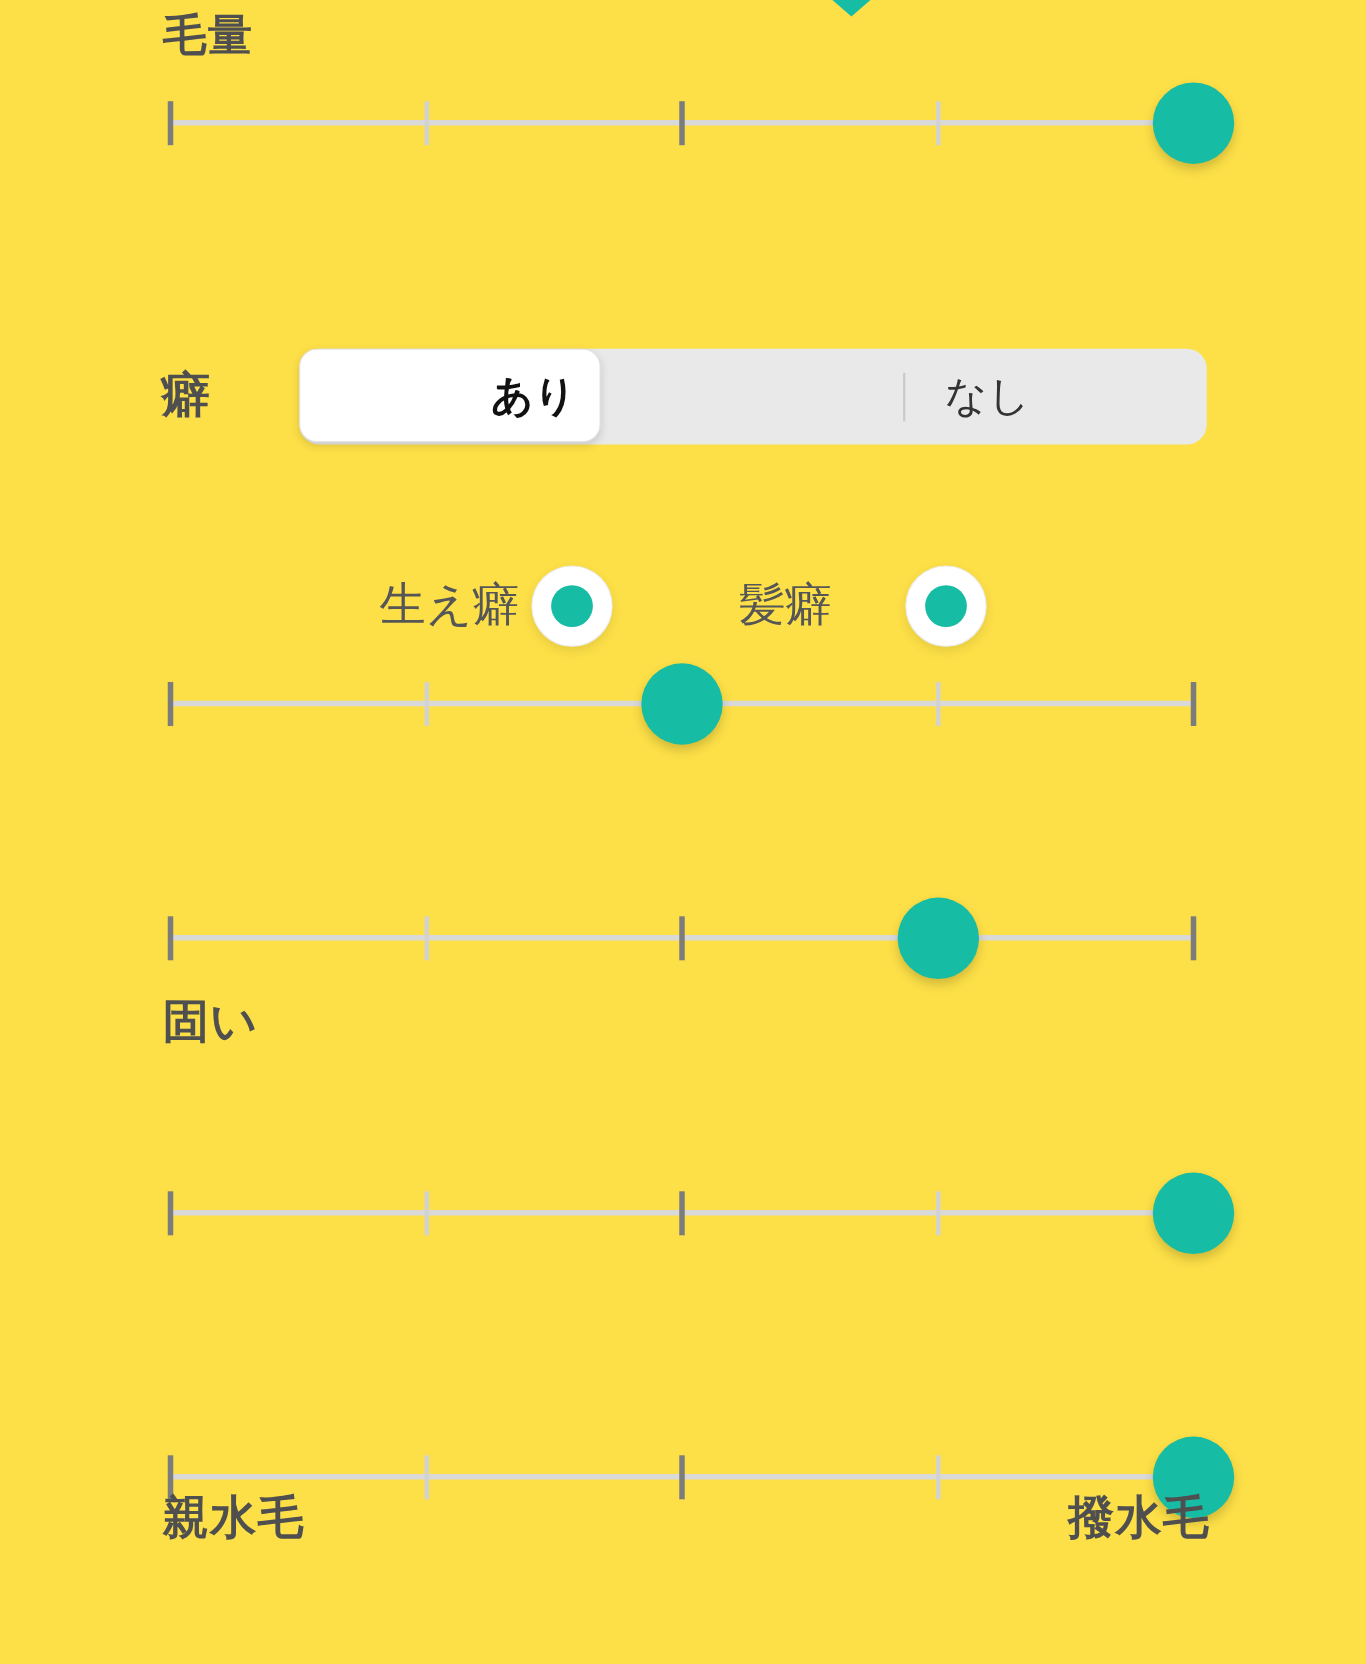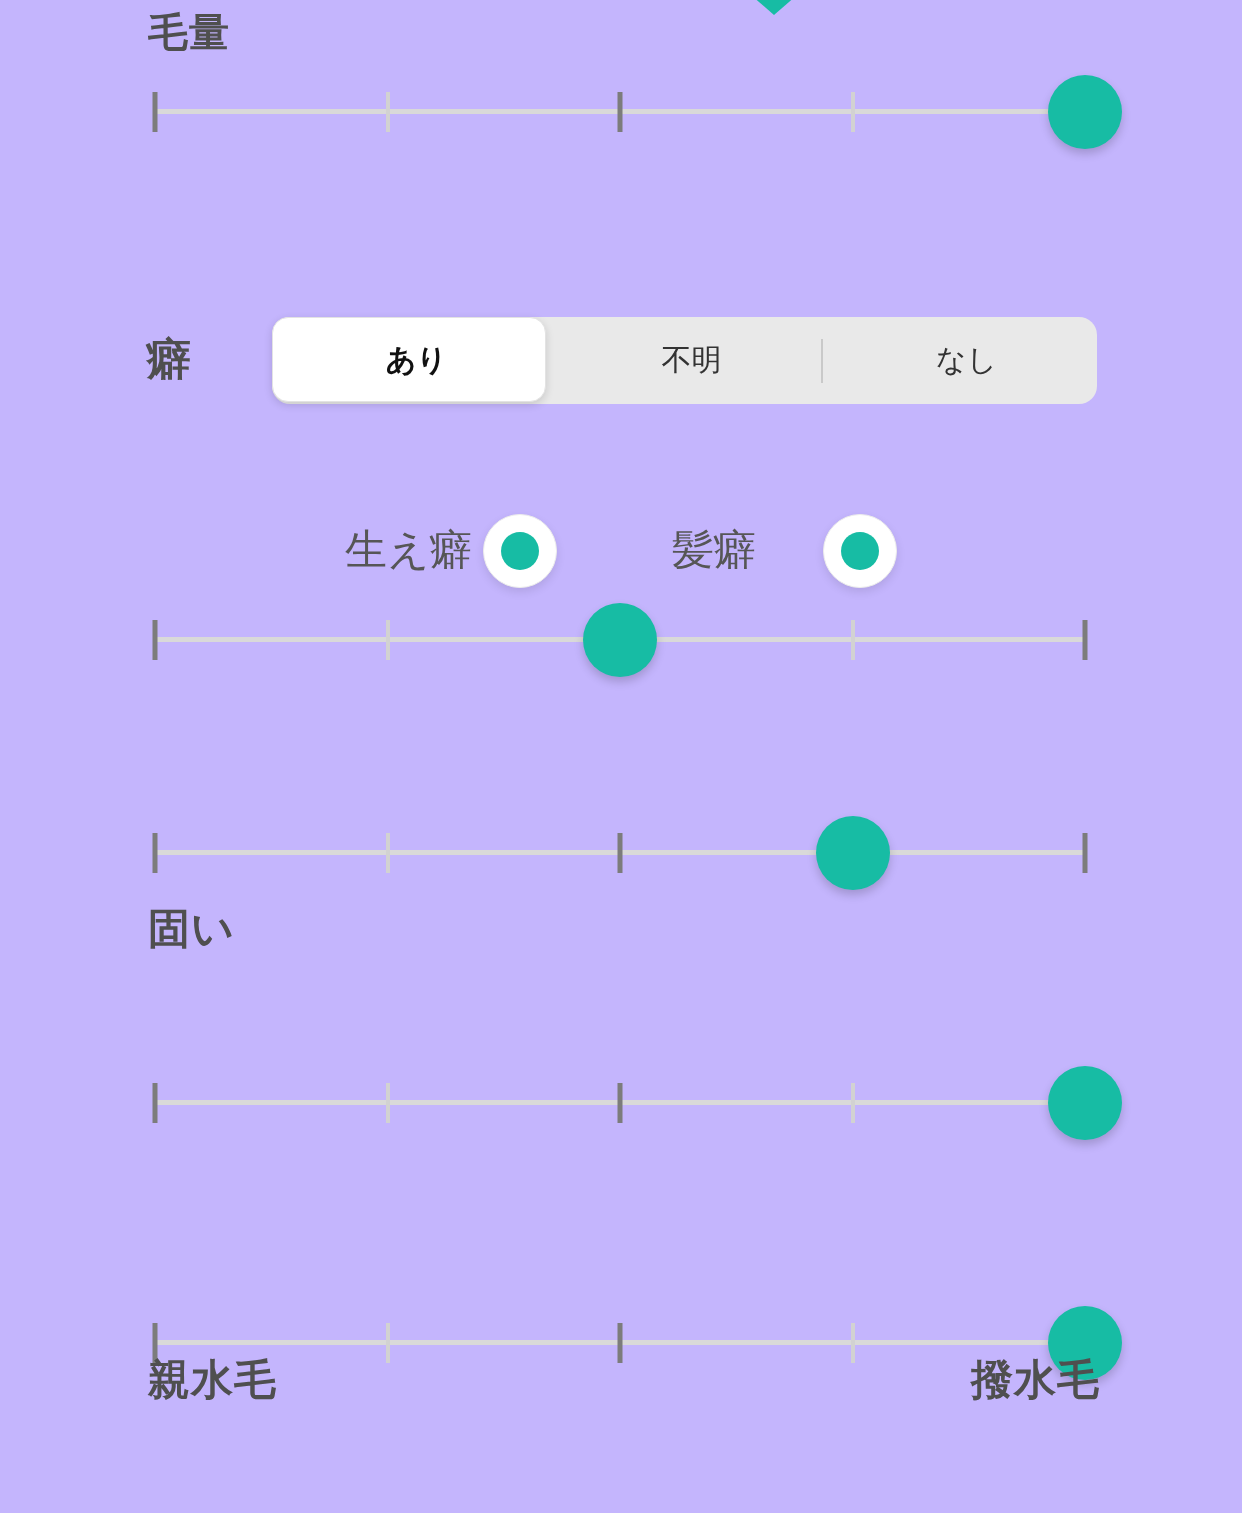--- a/index.html
+++ b/index.html
@@ -5,7 +5,7 @@
   html,body { margin:0; padding:0; background:#ffffff; }
   .canvas {
     position:relative; width:1242px; height:1513px;
-    background:#c4b5fd; overflow:hidden;
+    background:#fde047; overflow:hidden;
     font-family:"Liberation Sans", sans-serif;
     color:#4f4f4f;
   }

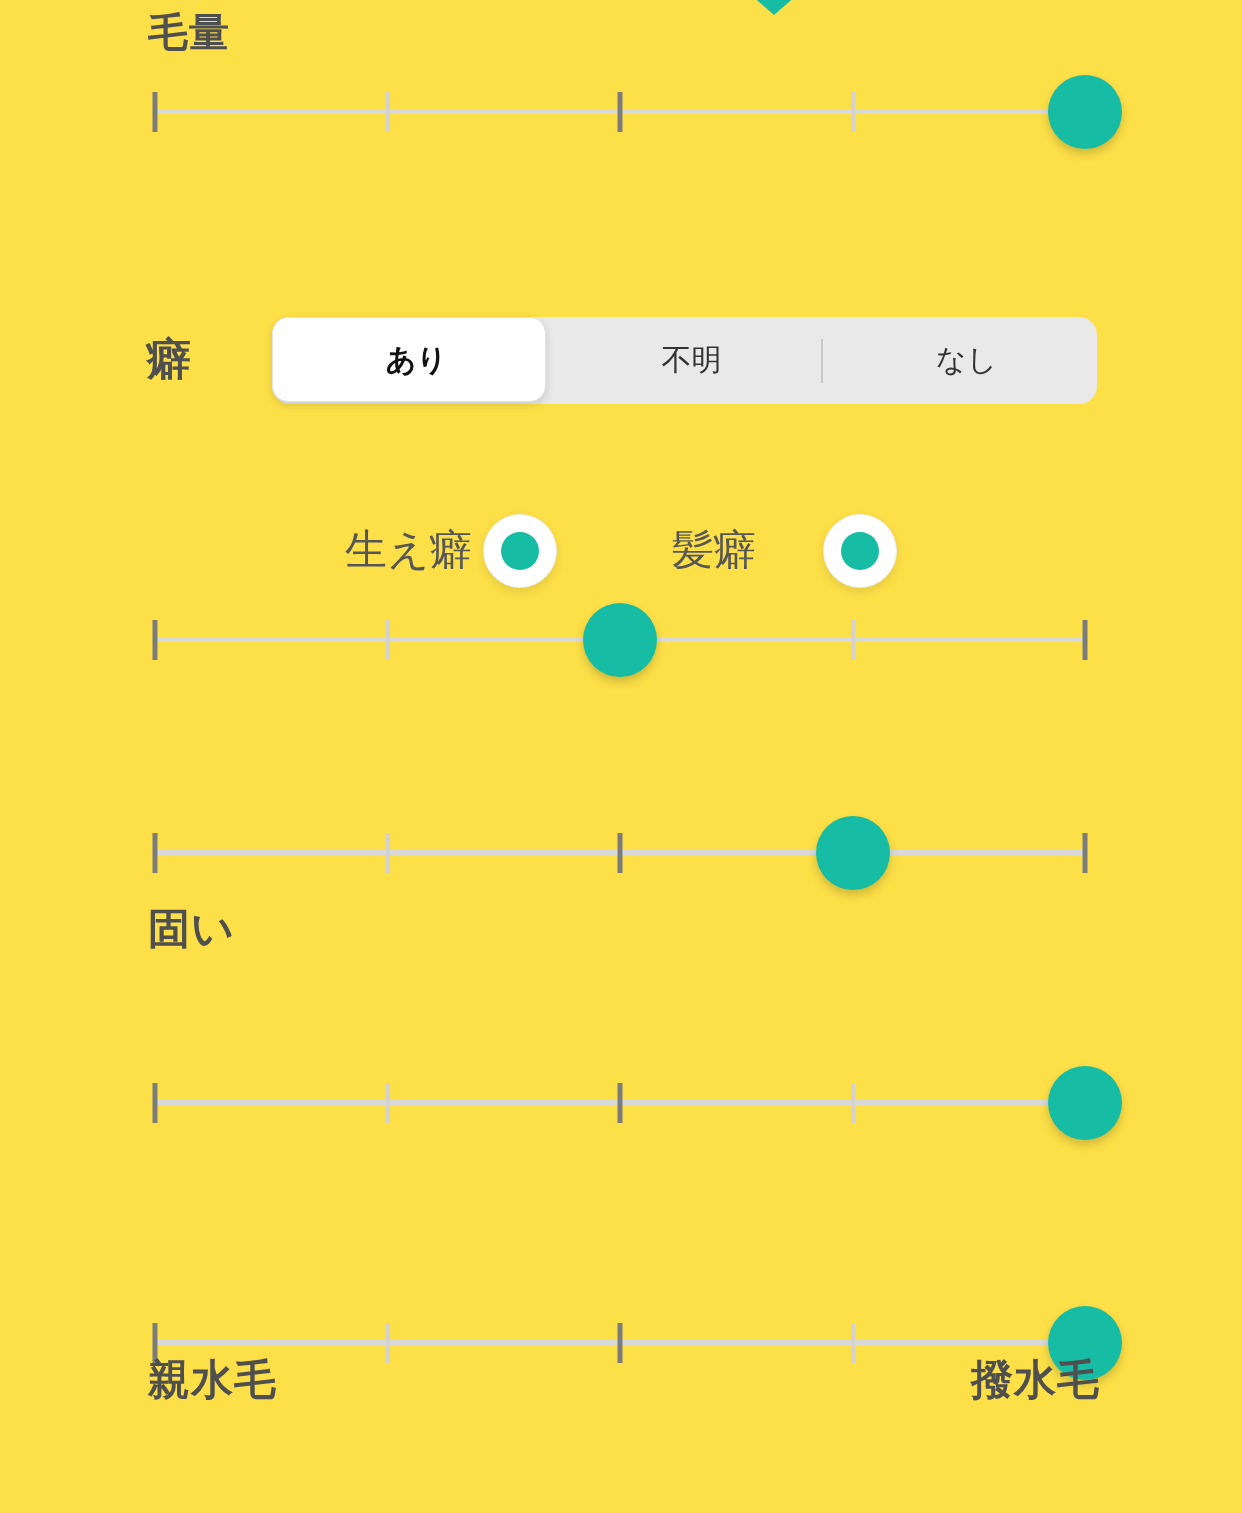--- a/index.html
+++ b/index.html
@@ -65,7 +65,7 @@
   .seg-opt {
     position:relative; flex:1 1 0; display:flex;
     align-items:center; justify-content:center;
-    font-size:30px; color:var(--segment-text,#333333); z-index:1;
+    font-size:38px; color:var(--segment-text,#333333); z-index:1;
     cursor:pointer;
     padding-left:14px;
   }

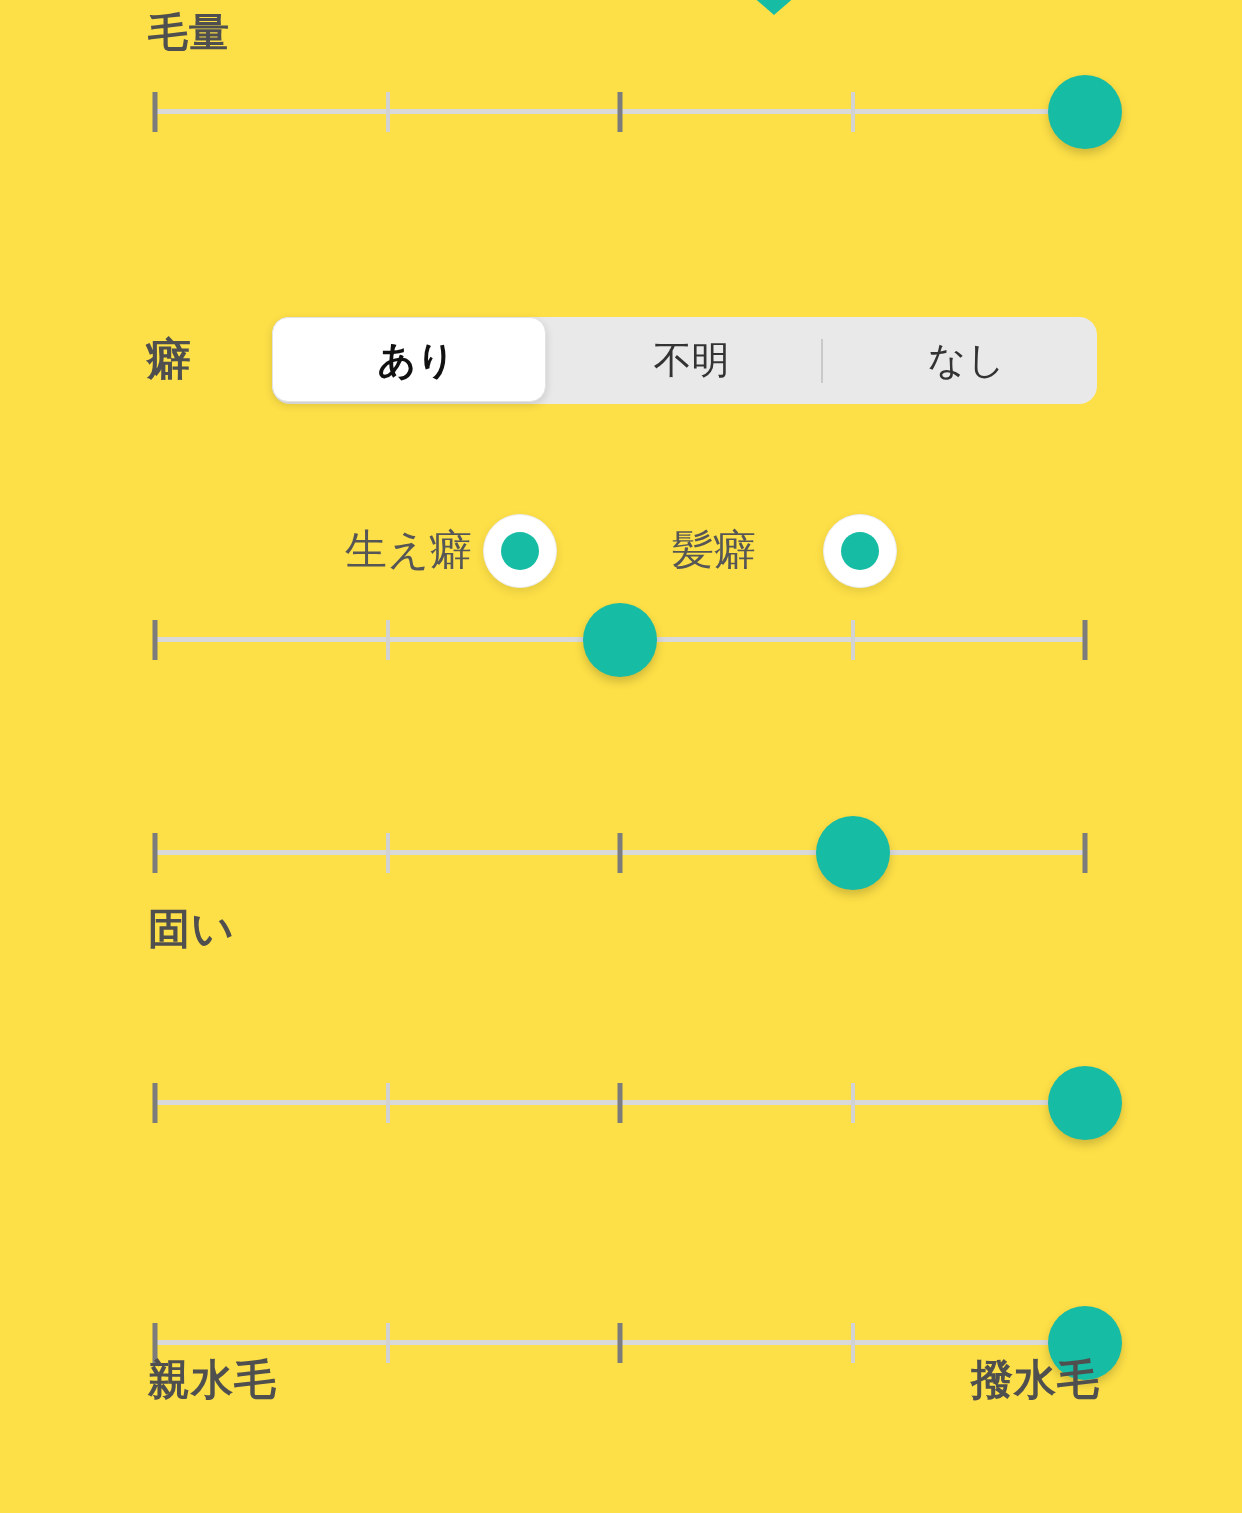--- a/index.html
+++ b/index.html
@@ -113,7 +113,6 @@
   <div class="segmented">
     <div class="seg-pill"></div>
     <div class="seg-opt sel">あり</div>
-    <div class="seg-opt">不明</div>
     <div class="seg-divider"></div>
     <div class="seg-opt">なし</div>
   </div>

